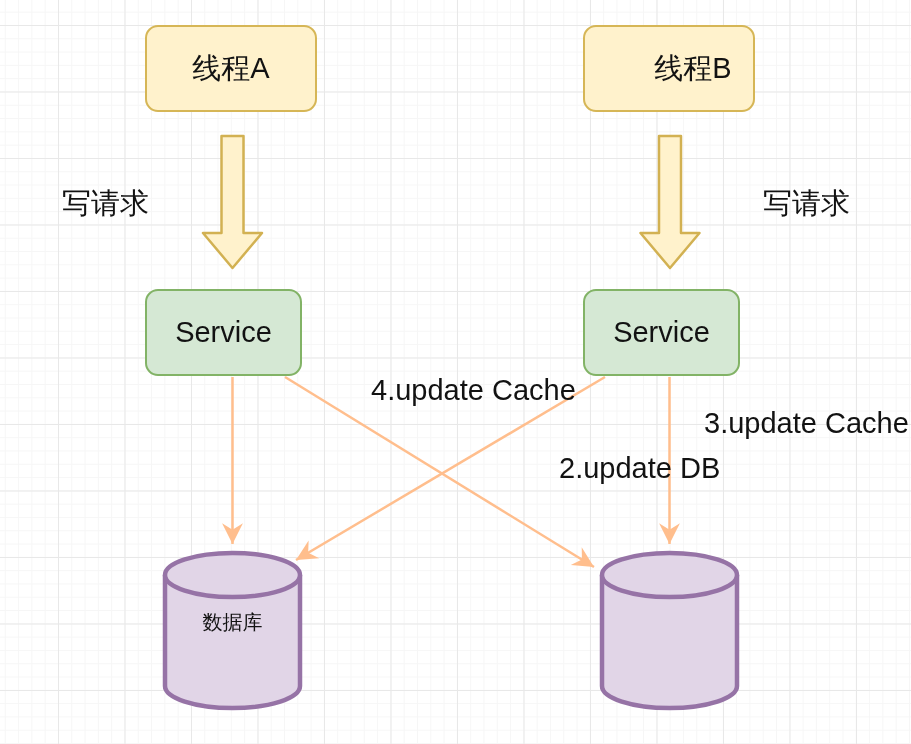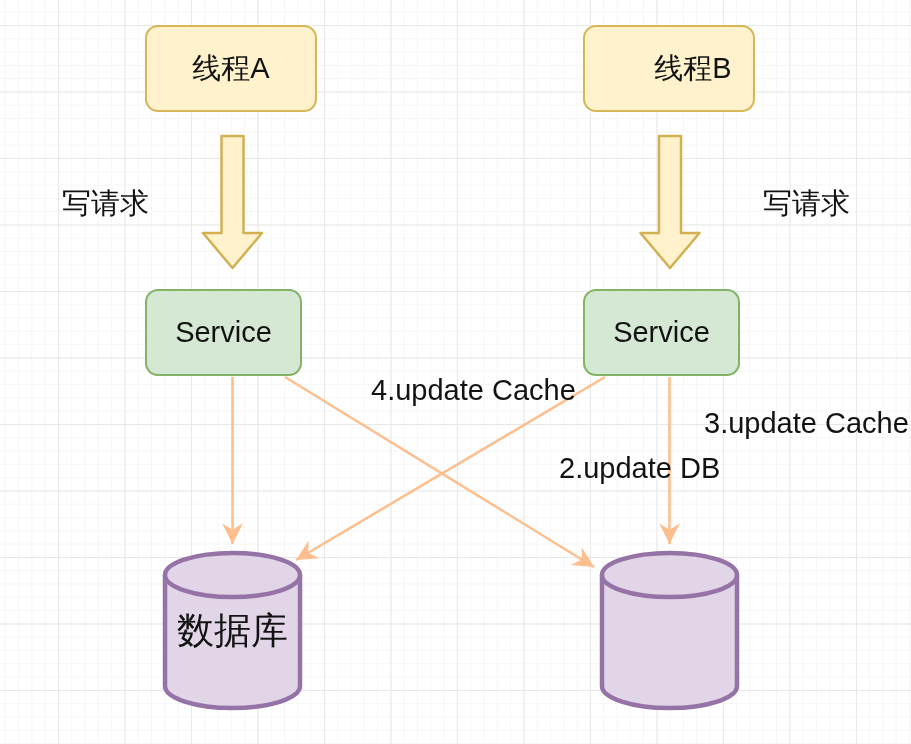--- a/index.html
+++ b/index.html
@@ -54,7 +54,7 @@
   }
   .cyl-label{
     position:absolute; width:135px; top:612px; text-align:center;
-    font-size:37px; line-height:1;
+    font-size:20px; line-height:1;
   }
   #db-label{left:165px;} #cache-label{left:602px;}
 </style>

